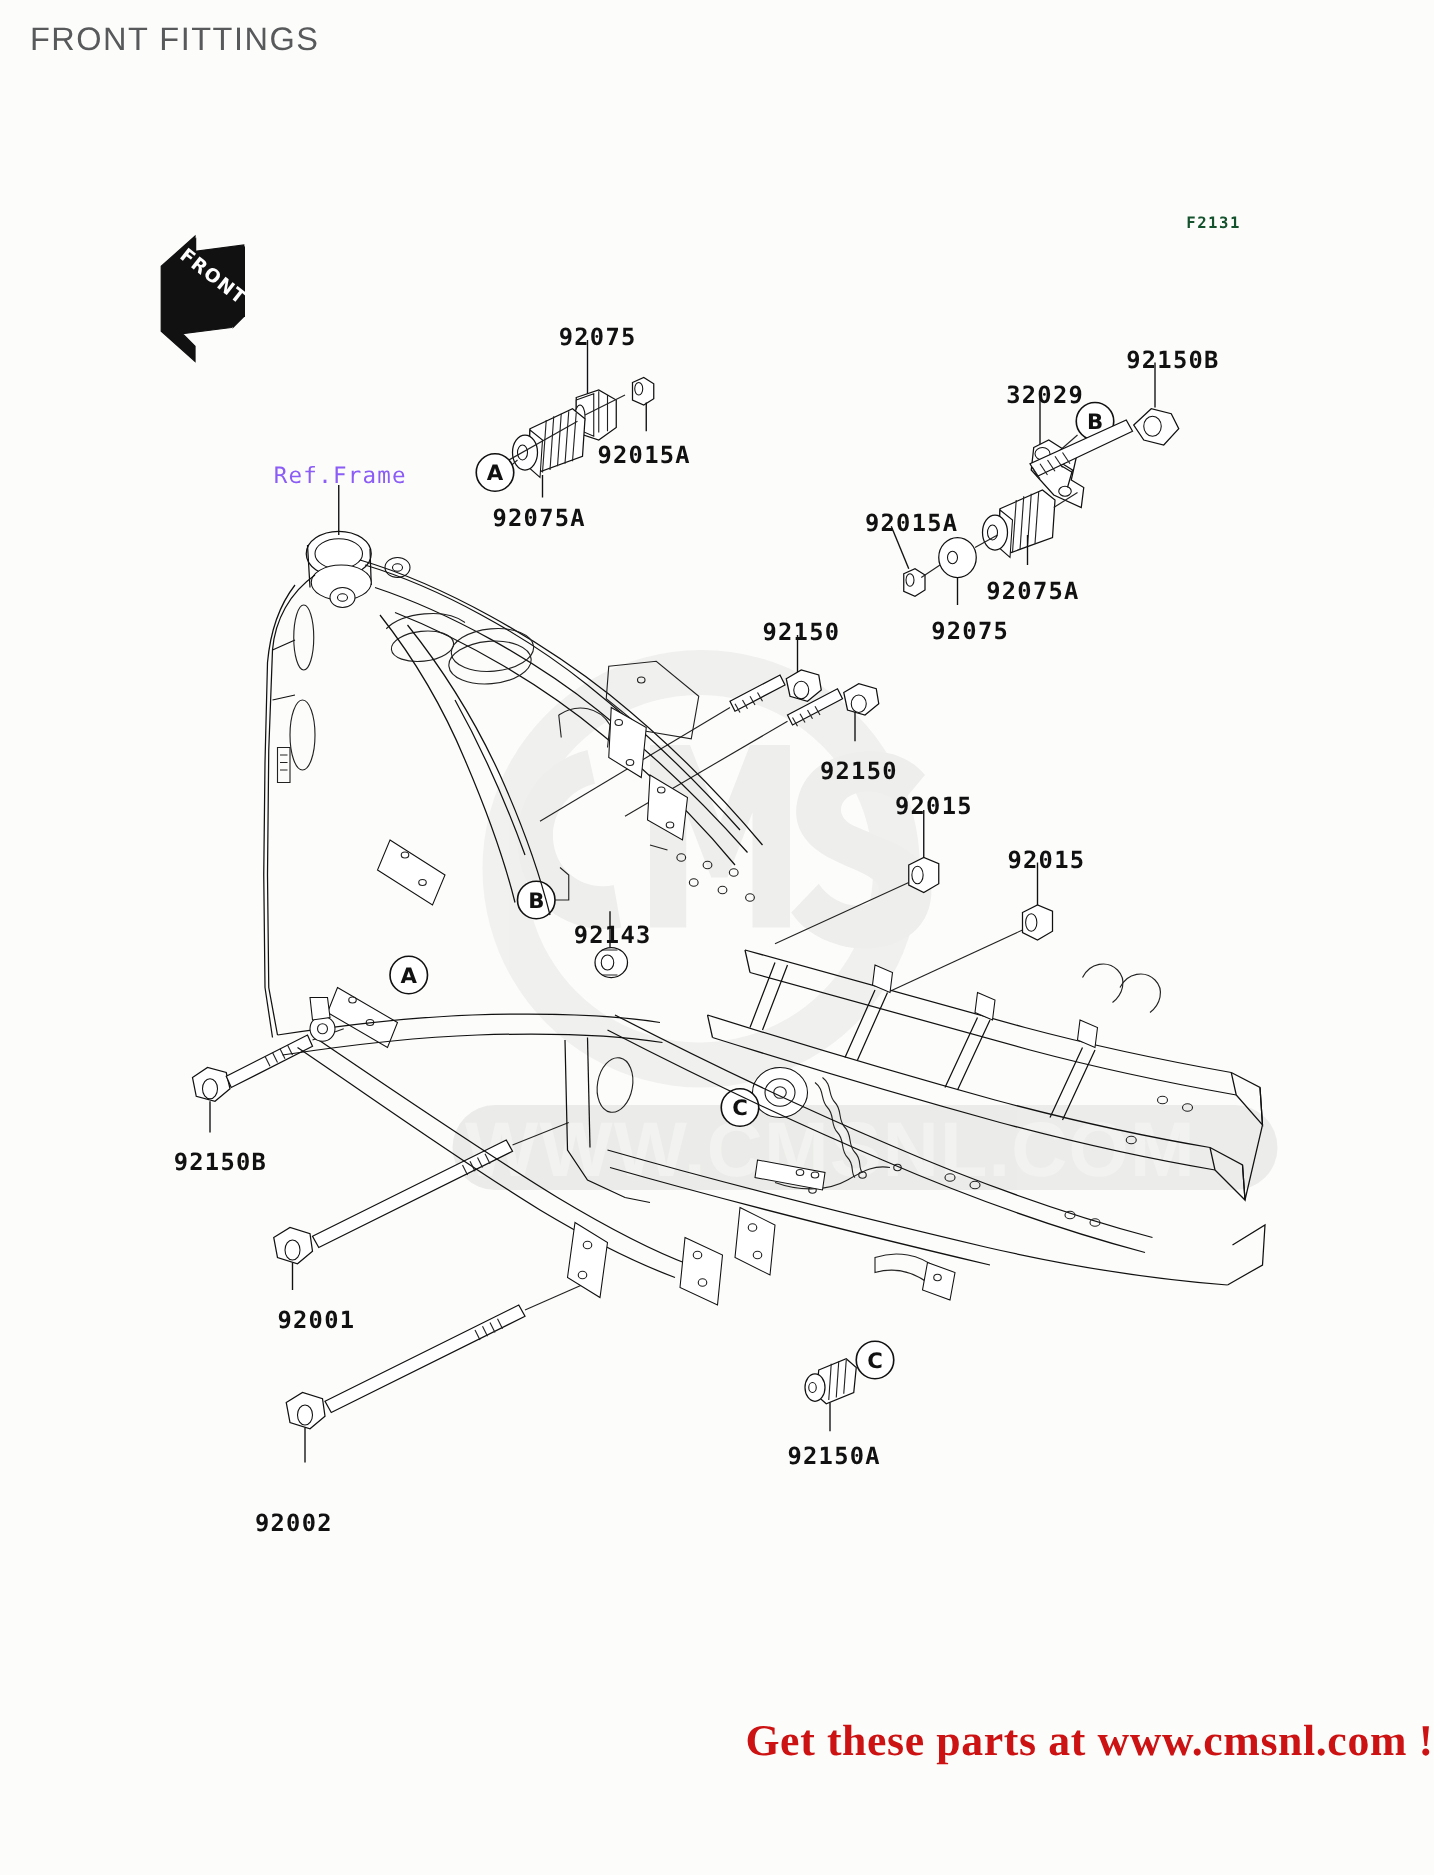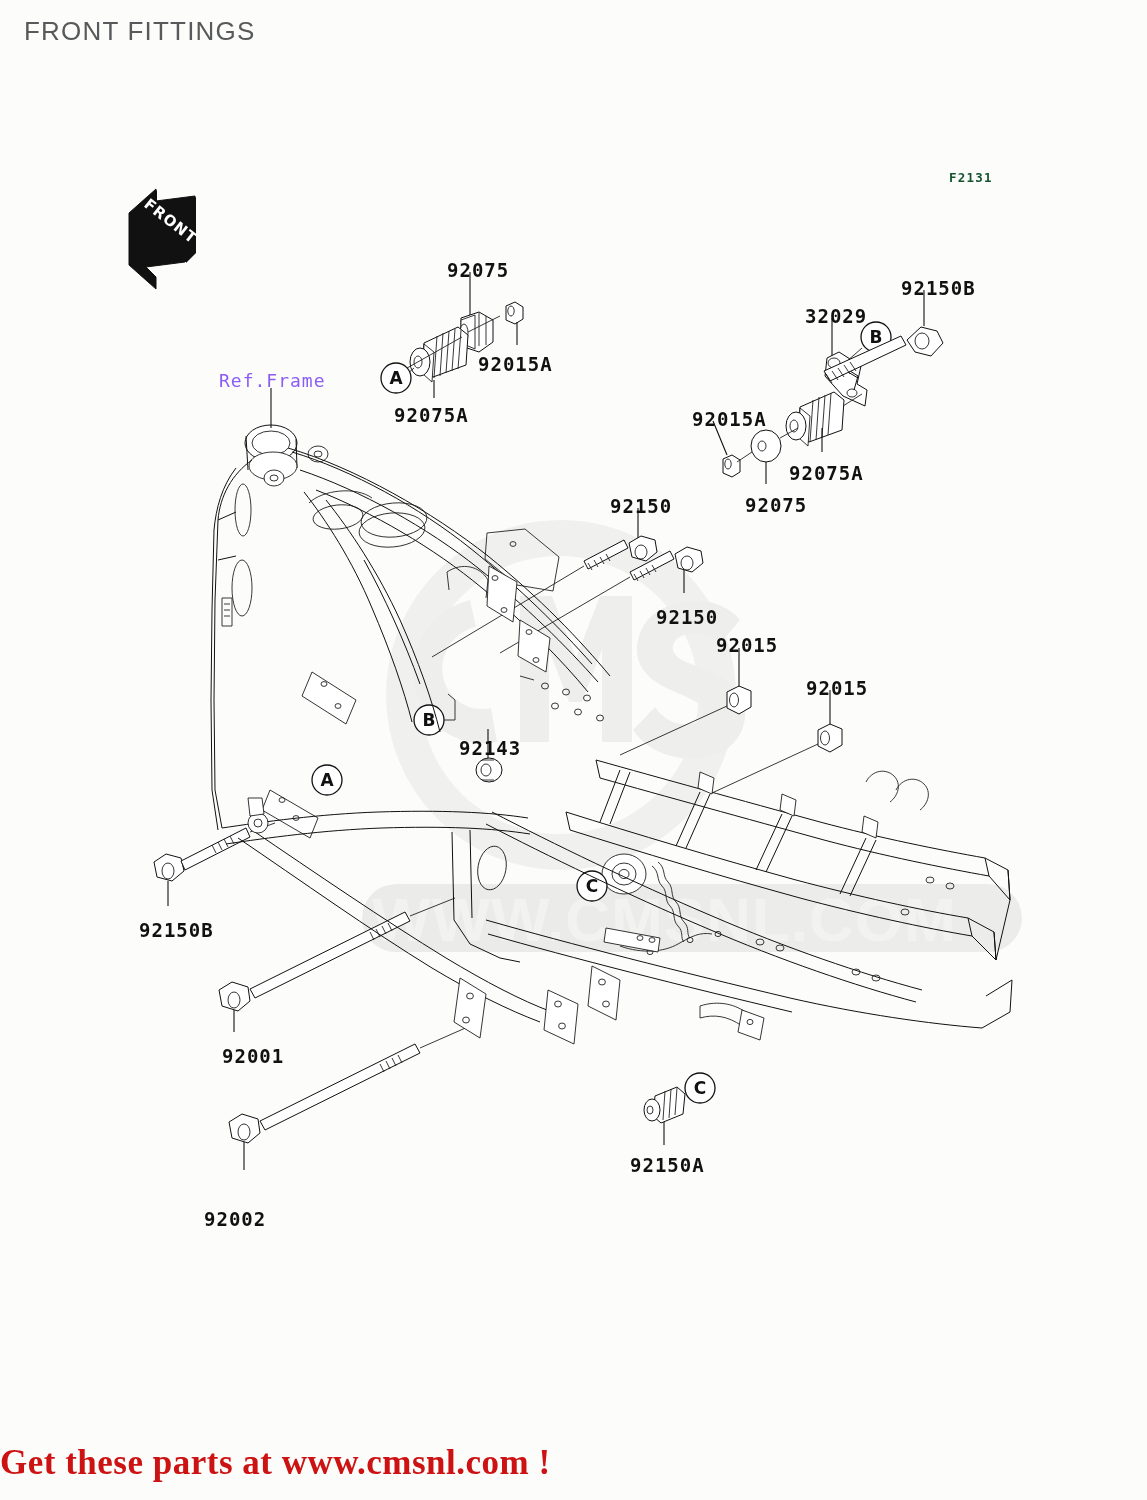--- a/index.html
+++ b/index.html
@@ -46,9 +46,9 @@
   .footer-note {
     position: absolute;
     left: 0;
-    top: 1443px;
+    top: 1373px;
     width: 1147px;
-    text-align: left;
+    text-align: right;
     font-family: "Liberation Serif", serif;
     font-size: 35px;
     font-weight: 700;

